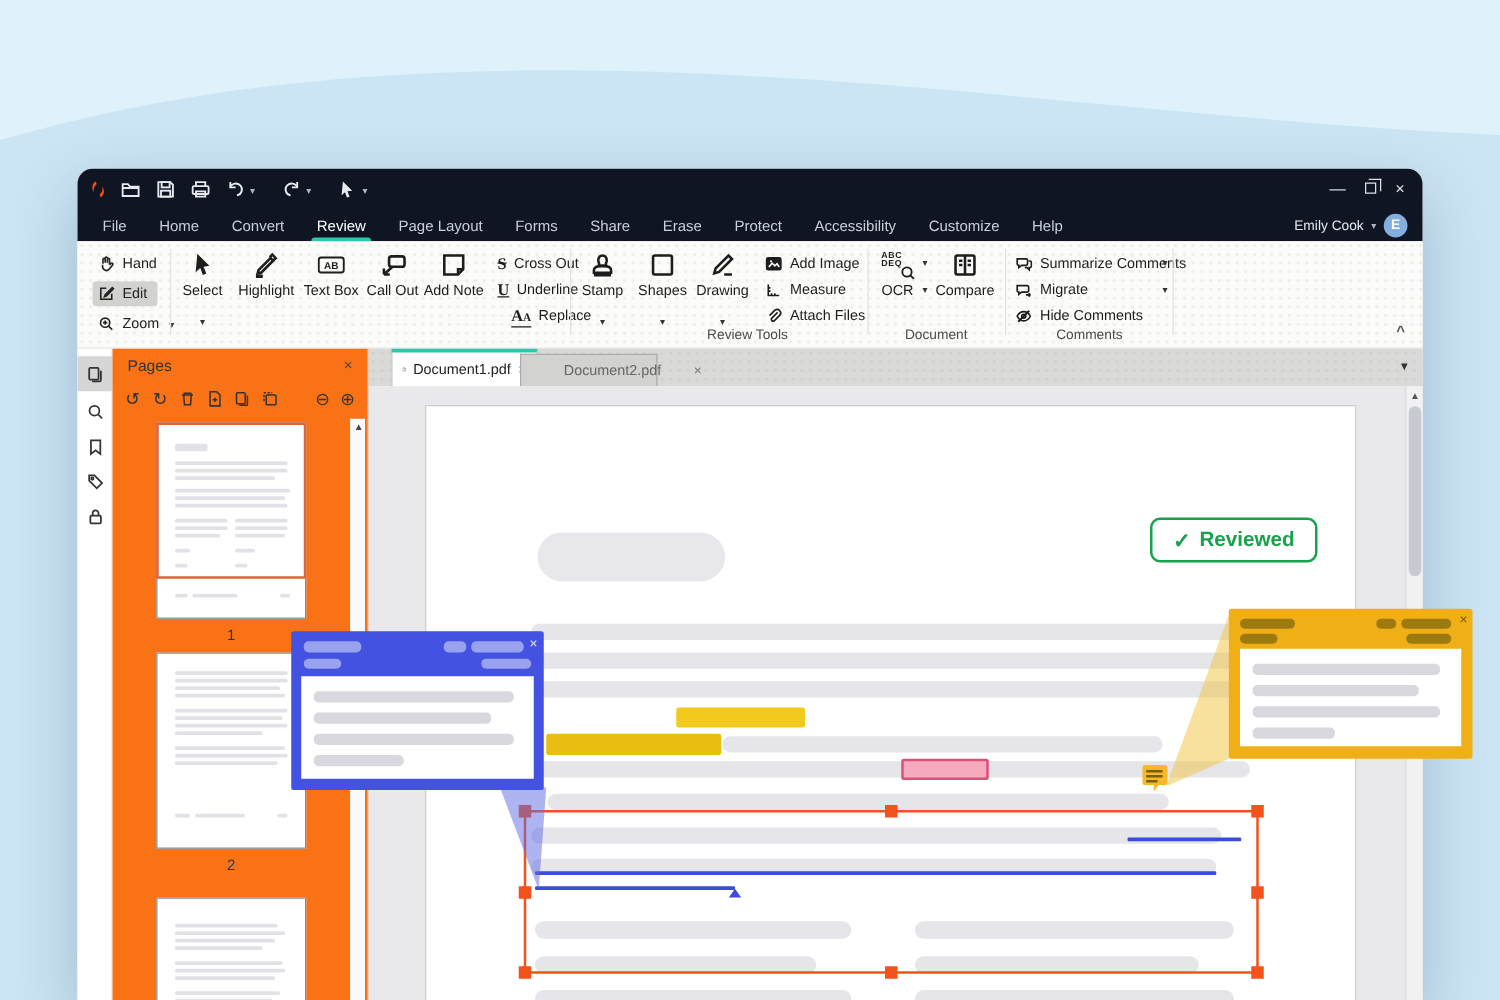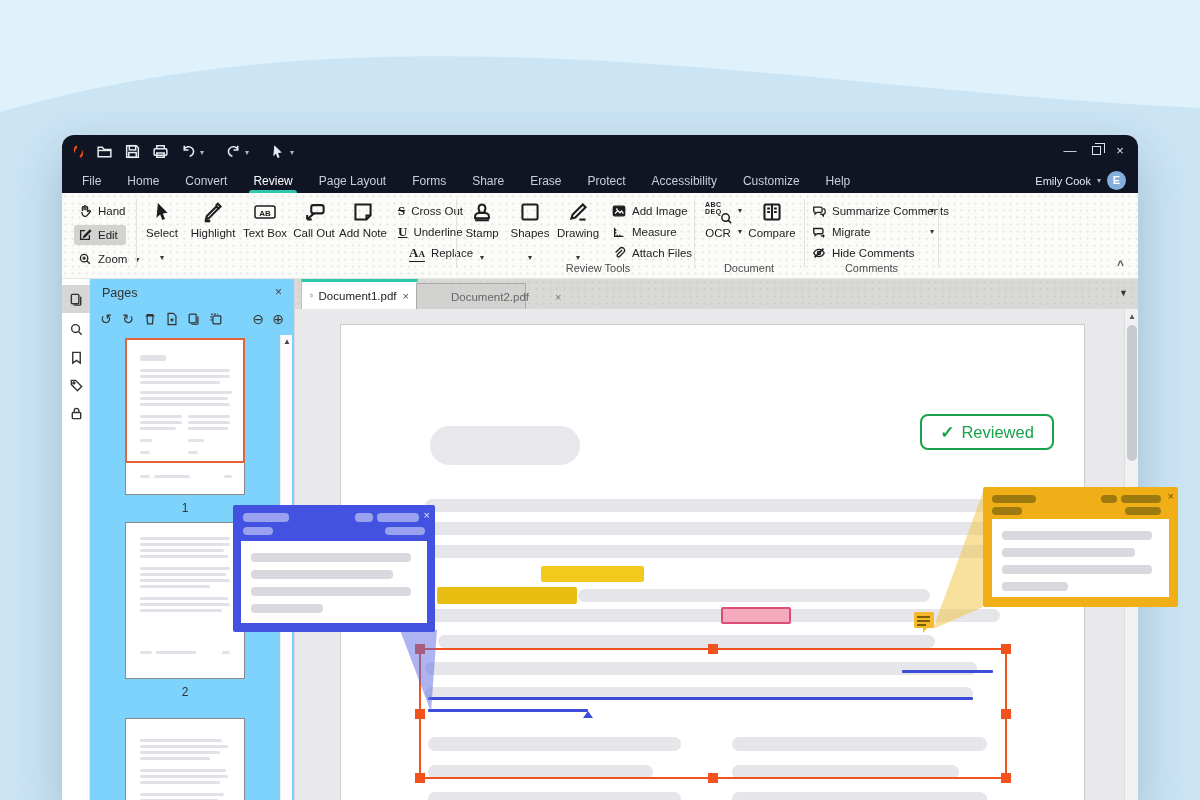--- a/index.html
+++ b/index.html
@@ -72,7 +72,7 @@
   .strip-ic.sel { background:#D6D6D6; }
   .strip-ic svg { width:15px; height:15px; stroke:#333; fill:none; stroke-width:1.5; }
 
-  #pages-panel { position:absolute; left:28px; top:144px; width:205px; bottom:0; background:#7dd3fc; border-right:1px solid #D8D8D8; }
+  #pages-panel { position:absolute; left:28px; top:144px; width:205px; bottom:0; background:#f97316; border-right:1px solid #D8D8D8; }
   #panel-head { position:absolute; left:0; top:0; width:100%; height:28px; }
   #panel-title { position:absolute; left:12px; top:7px; font-size:12.5px; color:#333; }
   #panel-close { position:absolute; right:12px; top:6px; font-size:12px; color:#444; }

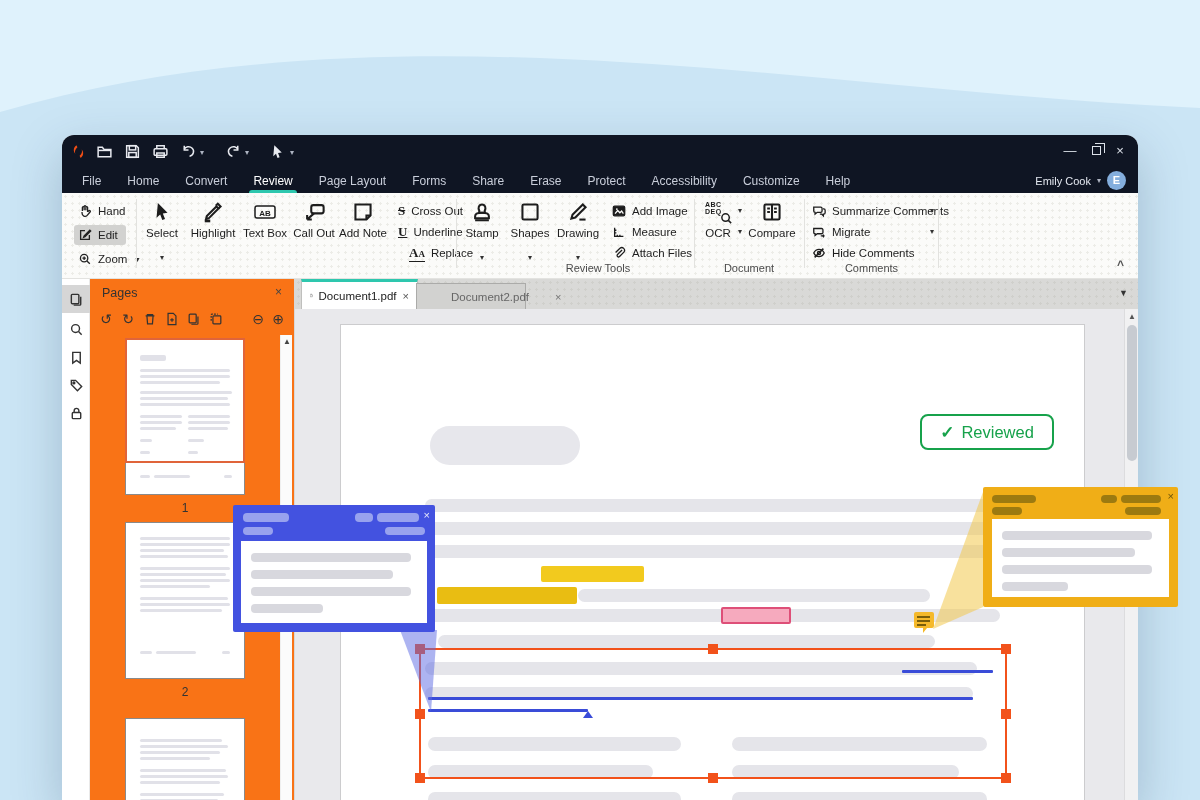--- a/index.html
+++ b/index.html
@@ -93,7 +93,7 @@
             background-image:radial-gradient(#CFCFCB 1px, transparent 1.2px); background-size:7px 7px; }
   .dtab { position:absolute; display:flex; align-items:center; gap:6px; padding:0 8px; font-size:11.5px; }
   .dtab svg { width:11px; height:13px; stroke-width:1.3; fill:none; }
-  #tab1 { left:6px; top:0; height:30px; width:117px; background:#fff; border:1px solid #BFBFBD; border-top:3px solid #2EC7AE; border-bottom:none; color:#222;justify-content:space-between; }
+  #tab1 { left:18px; top:0; height:30px; width:117px; background:#fff; border:1px solid #BFBFBD; border-top:3px solid #2EC7AE; border-bottom:none; color:#222;justify-content:space-between; }
   #tab2 { left:121px; top:4px; height:26px; width:110px; background:#D2D2D0; border:1px solid #ABABA9; border-bottom:none; color:#666;gap:26px; }
   .tabx { font-size:11px; color:#555; margin-left:auto; }
   #tab2 .tabx { color:#777; }

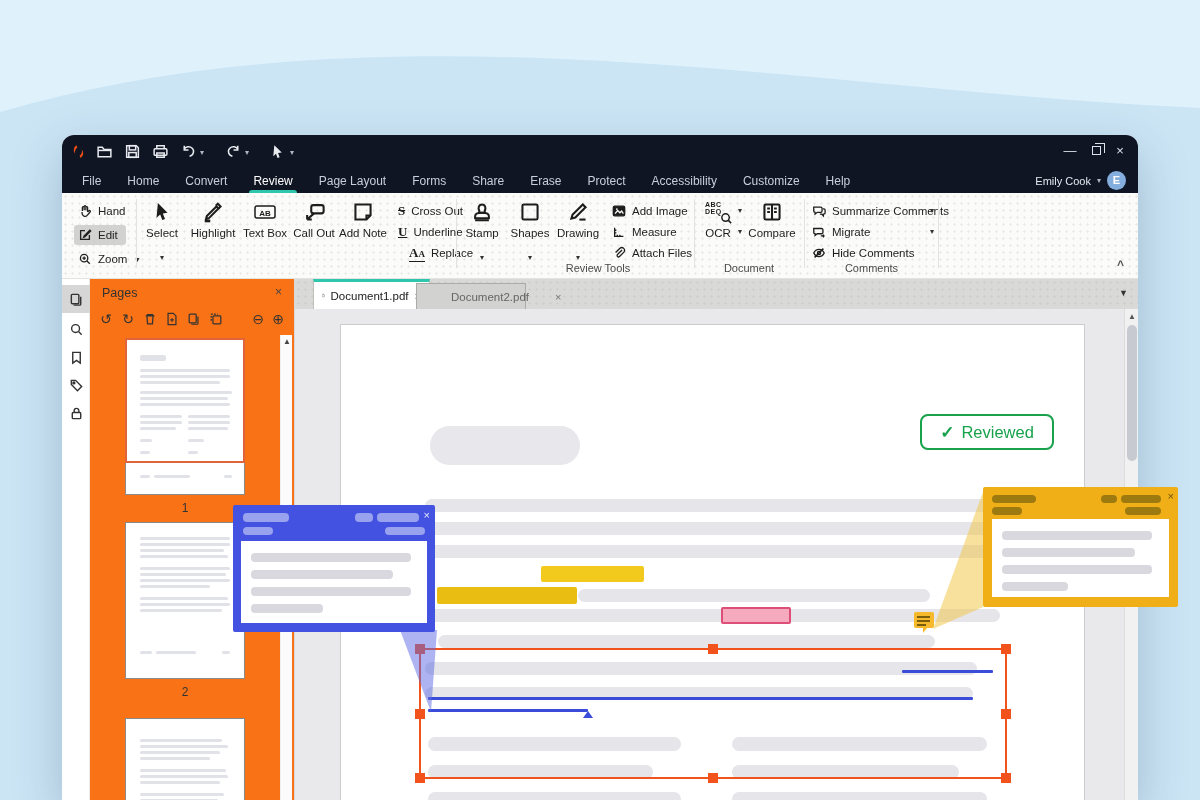--- a/index.html
+++ b/index.html
@@ -106,7 +106,7 @@
   #stamp { position:absolute; left:625px; top:105px; width:134px; height:36px; border:2.5px solid #17A24B; border-radius:8px;
            background:#fff; display:flex; align-items:center; justify-content:center; gap:7px; }
   #stamp .chk { color:#17A24B; font-size:17px; font-weight:bold; }
-  #stamp .txt { color:#17A24B; font-size:16.5px; font-weight:normal; }
+  #stamp .txt { color:#17A24B; font-size:16.5px; font-weight:bold; }
   .bline { position:absolute; height:2.5px; background:#3A4CD8; border-radius:1px; }
   #ins-caret { position:absolute; width:0; height:0; border-left:5px solid transparent; border-right:5px solid transparent; border-bottom:7px solid #3A4CD8; }
   #selbox { position:absolute; left:124px; top:339px; width:588px; height:131px; border:2px solid #F2521B; }

